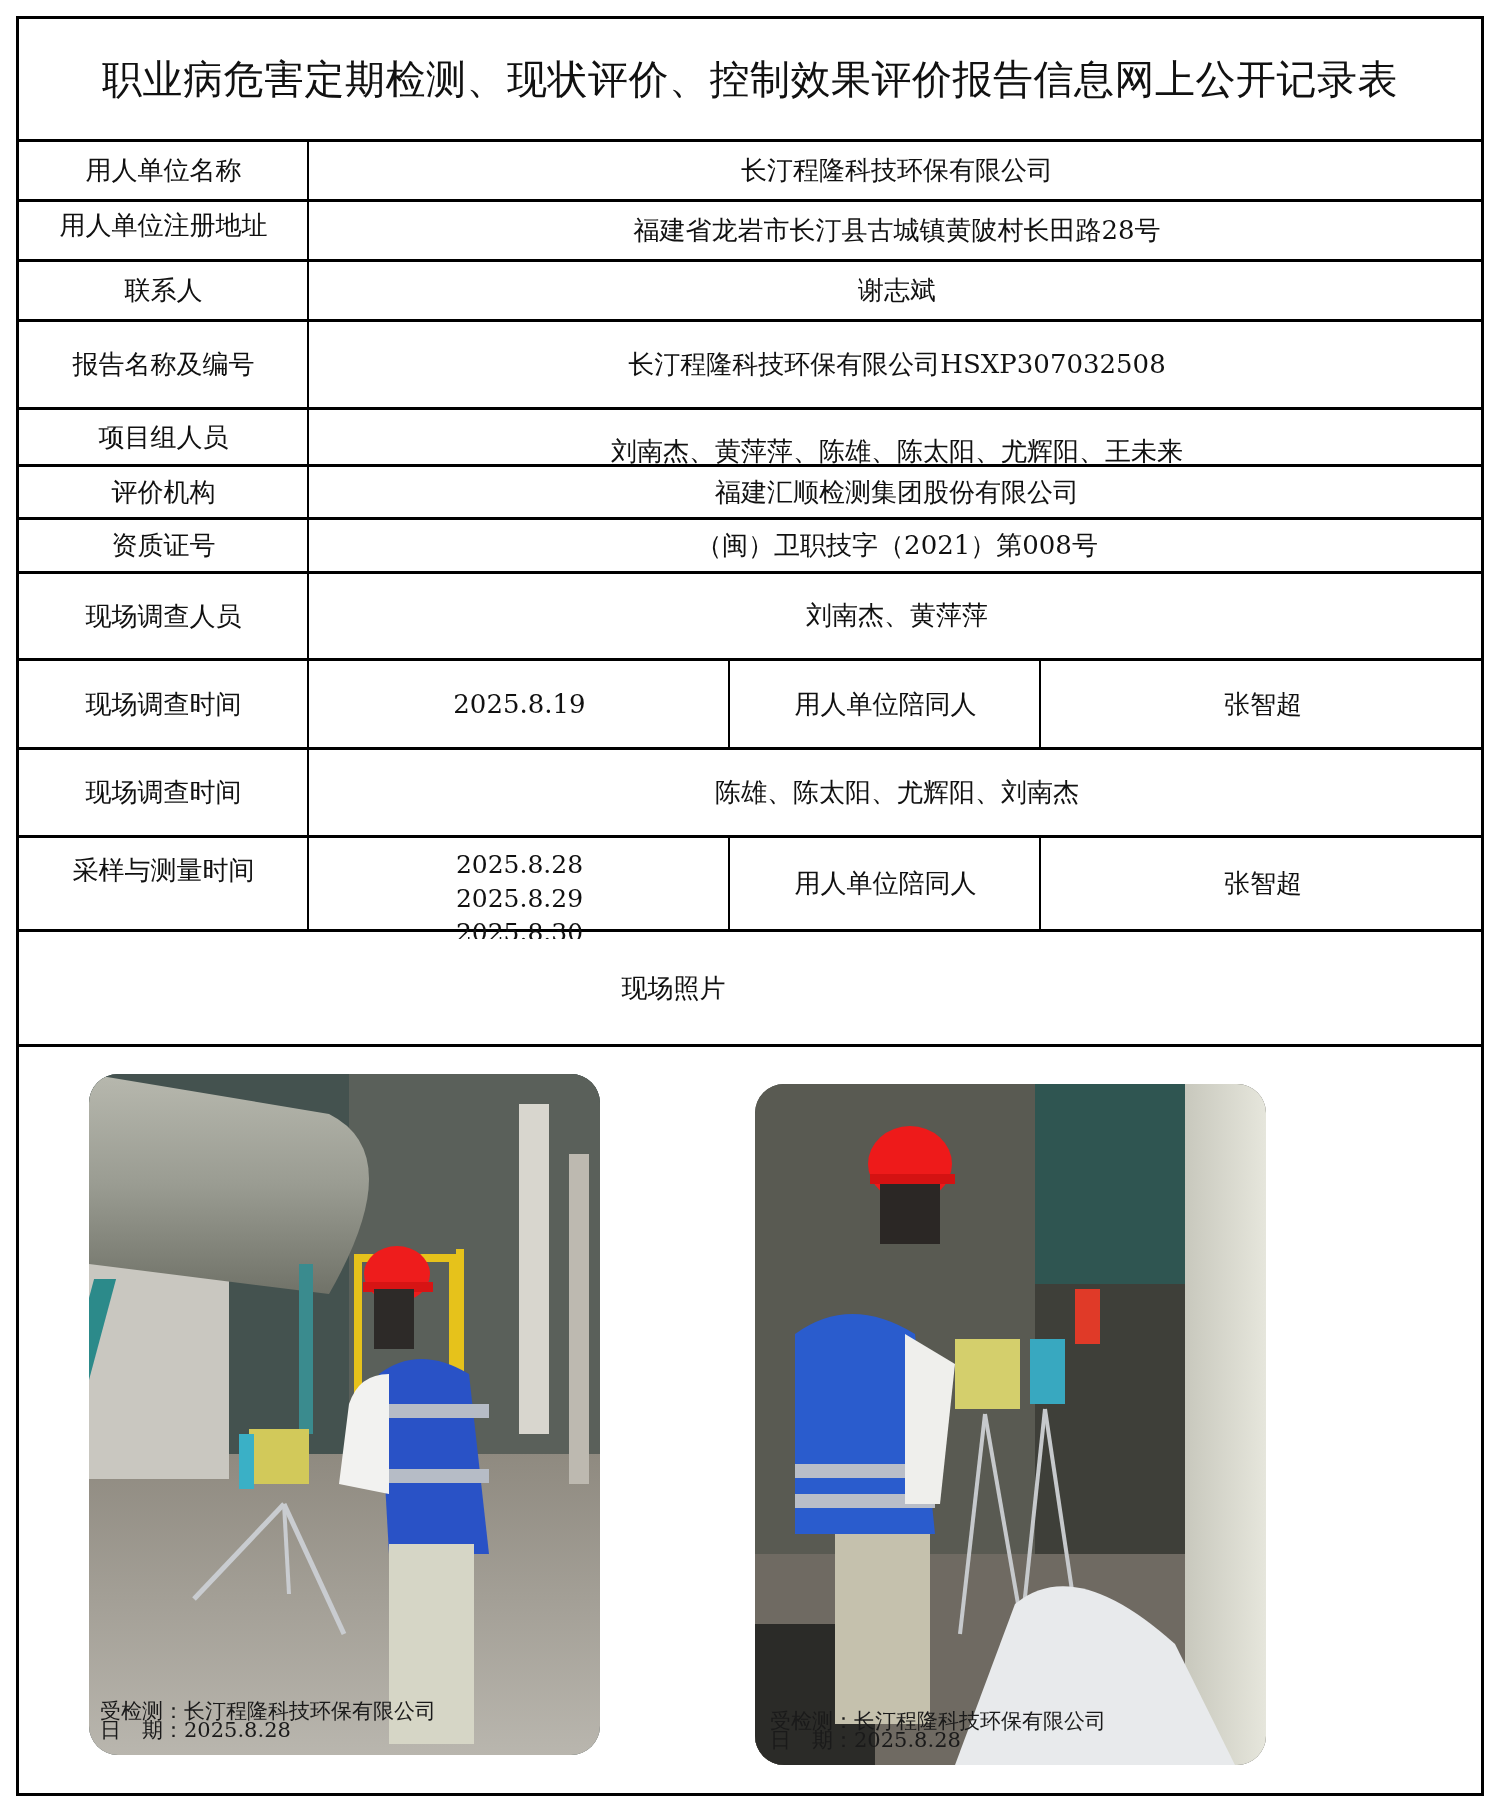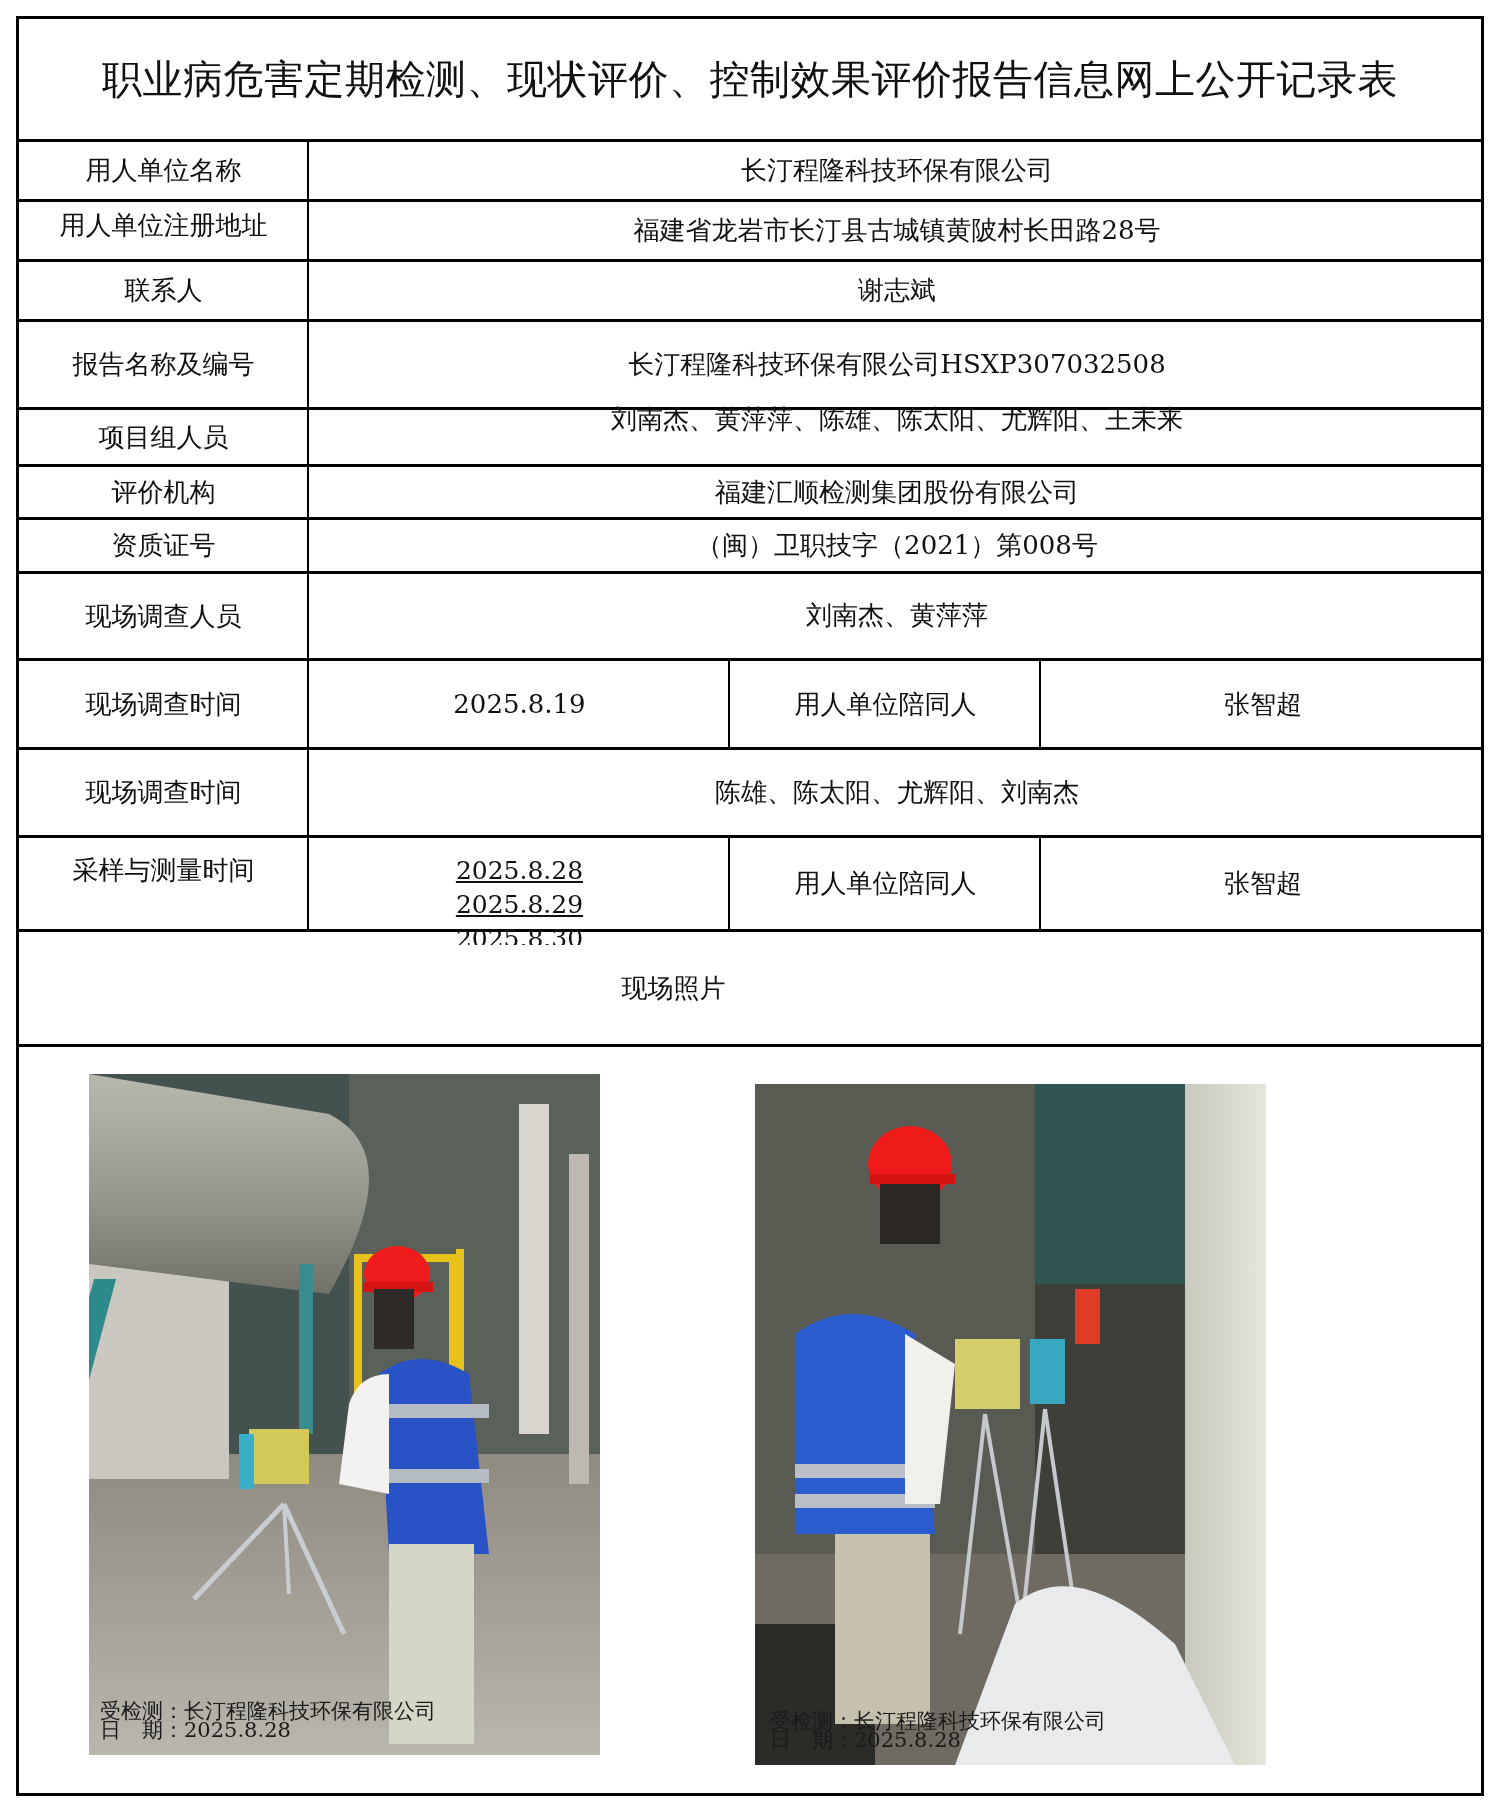--- a/index.html
+++ b/index.html
@@ -79,7 +79,7 @@
 <div class="cell value-col" style="top:322px;height:85px">长汀程隆科技环保有限公司HSXP307032508</div>
 
 <div class="cell label-col" style="top:410px;height:54px">项目组人员</div>
-<div class="cell value-col" style="top:392px;height:54px">刘南杰、黄萍萍、陈雄、陈太阳、尤辉阳、王未来</div>
+<div class="cell value-col" style="top:424px;height:54px">刘南杰、黄萍萍、陈雄、陈太阳、尤辉阳、王未来</div>
 
 <div class="cell label-col" style="top:467px;height:50px">评价机构</div>
 <div class="cell value-col" style="top:467px;height:50px">福建汇顺检测集团股份有限公司</div>

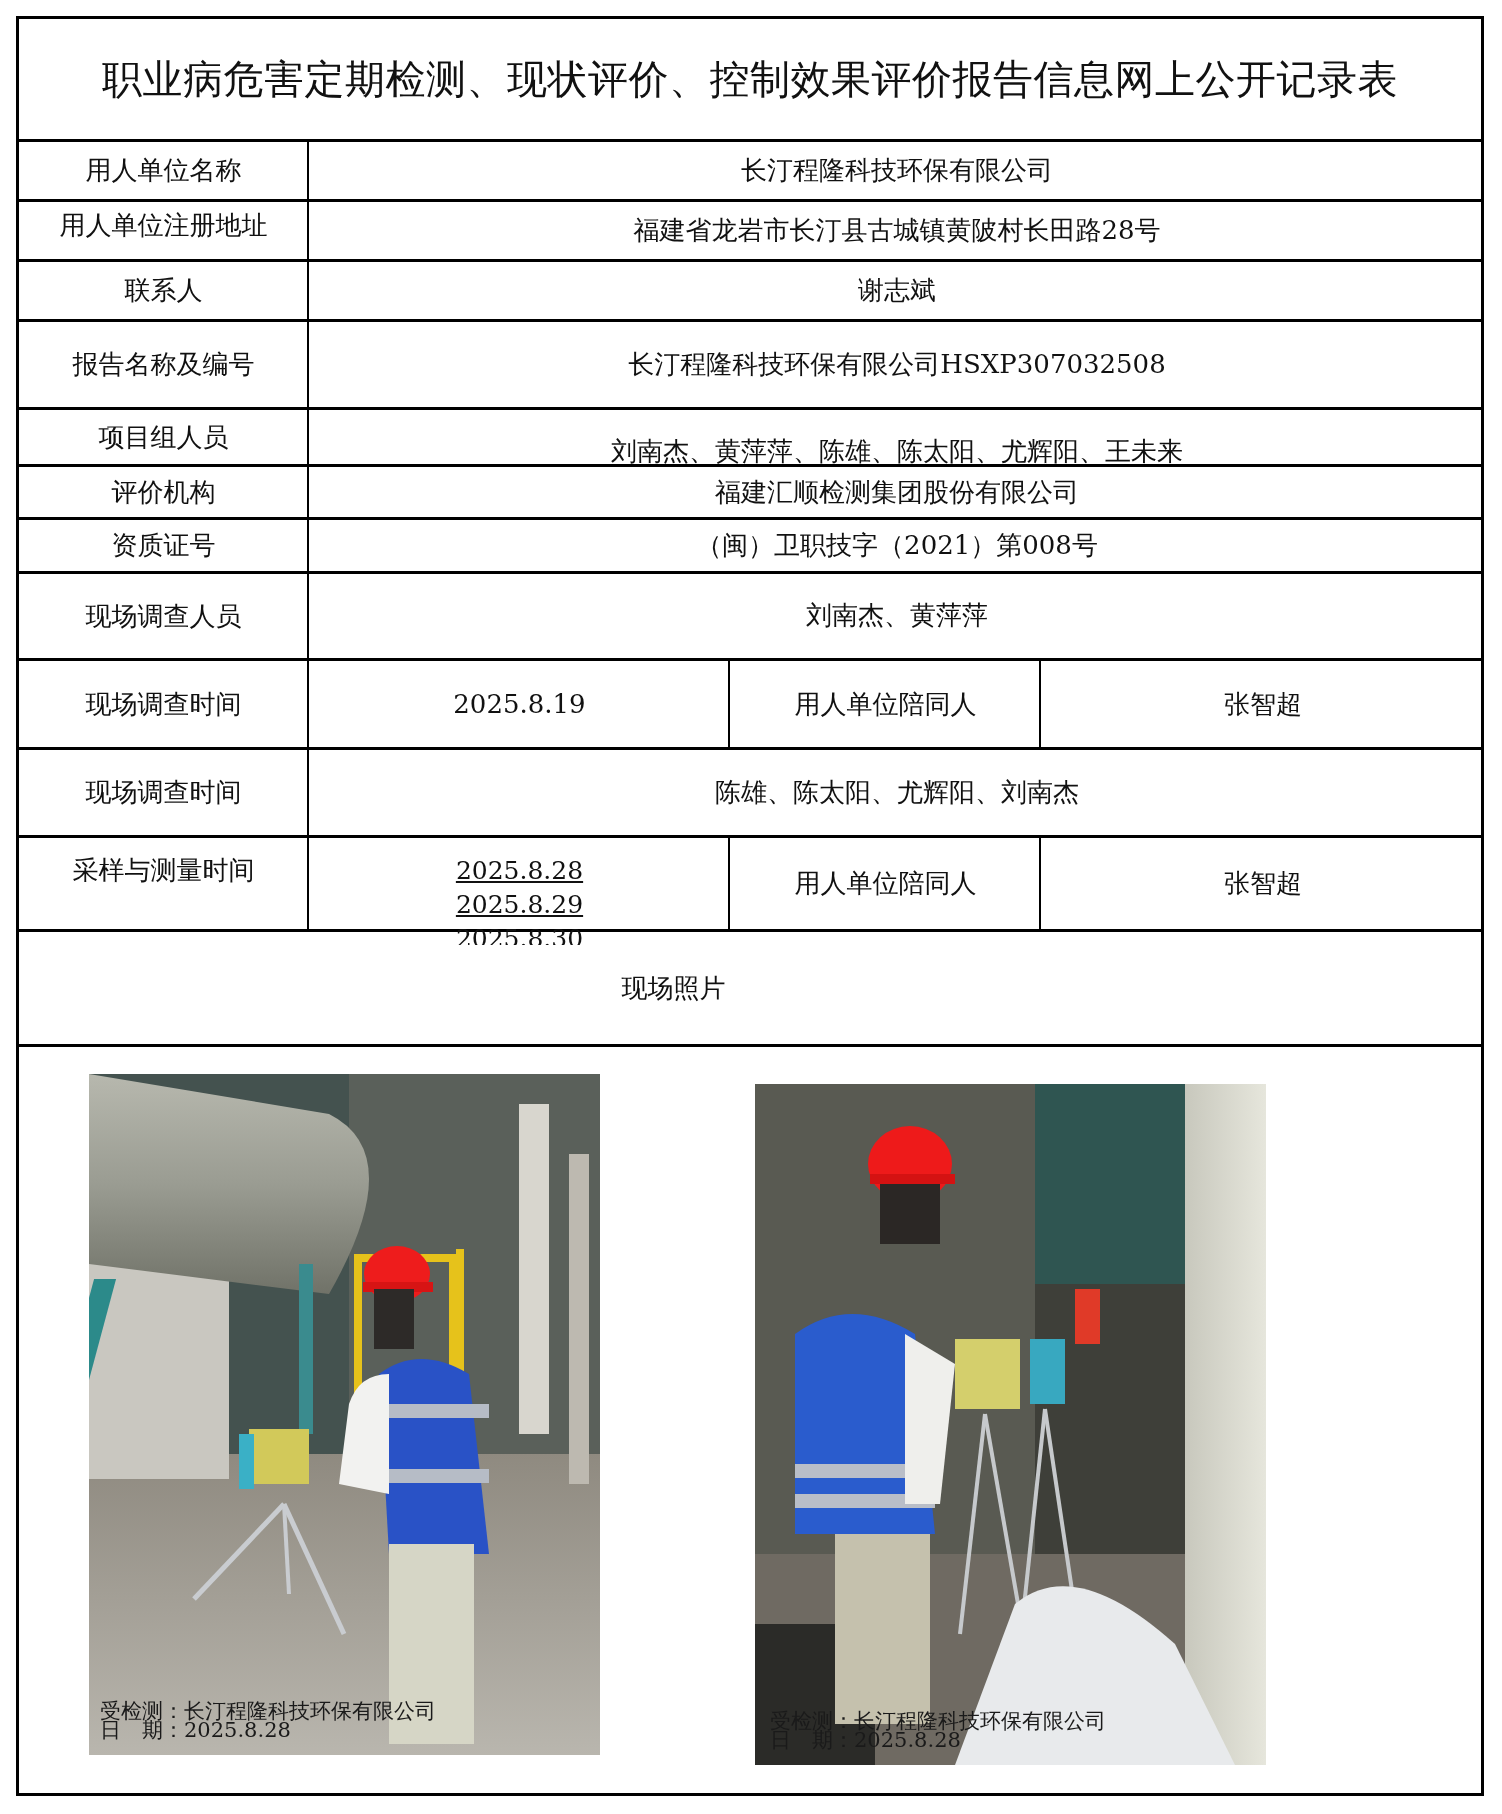--- a/index.html
+++ b/index.html
@@ -29,7 +29,7 @@
   .c4 { left: 1042px; width: 442px; }
   .dates {
     display: flex; flex-direction: column; align-items: center; justify-content: flex-start;
-    padding-top: 16px; line-height: 34px; font-size: 25px; text-decoration: underline;
+    padding-top: 10px; line-height: 34px; font-size: 25px;
   }
   .photo {
     position: absolute; overflow: hidden;

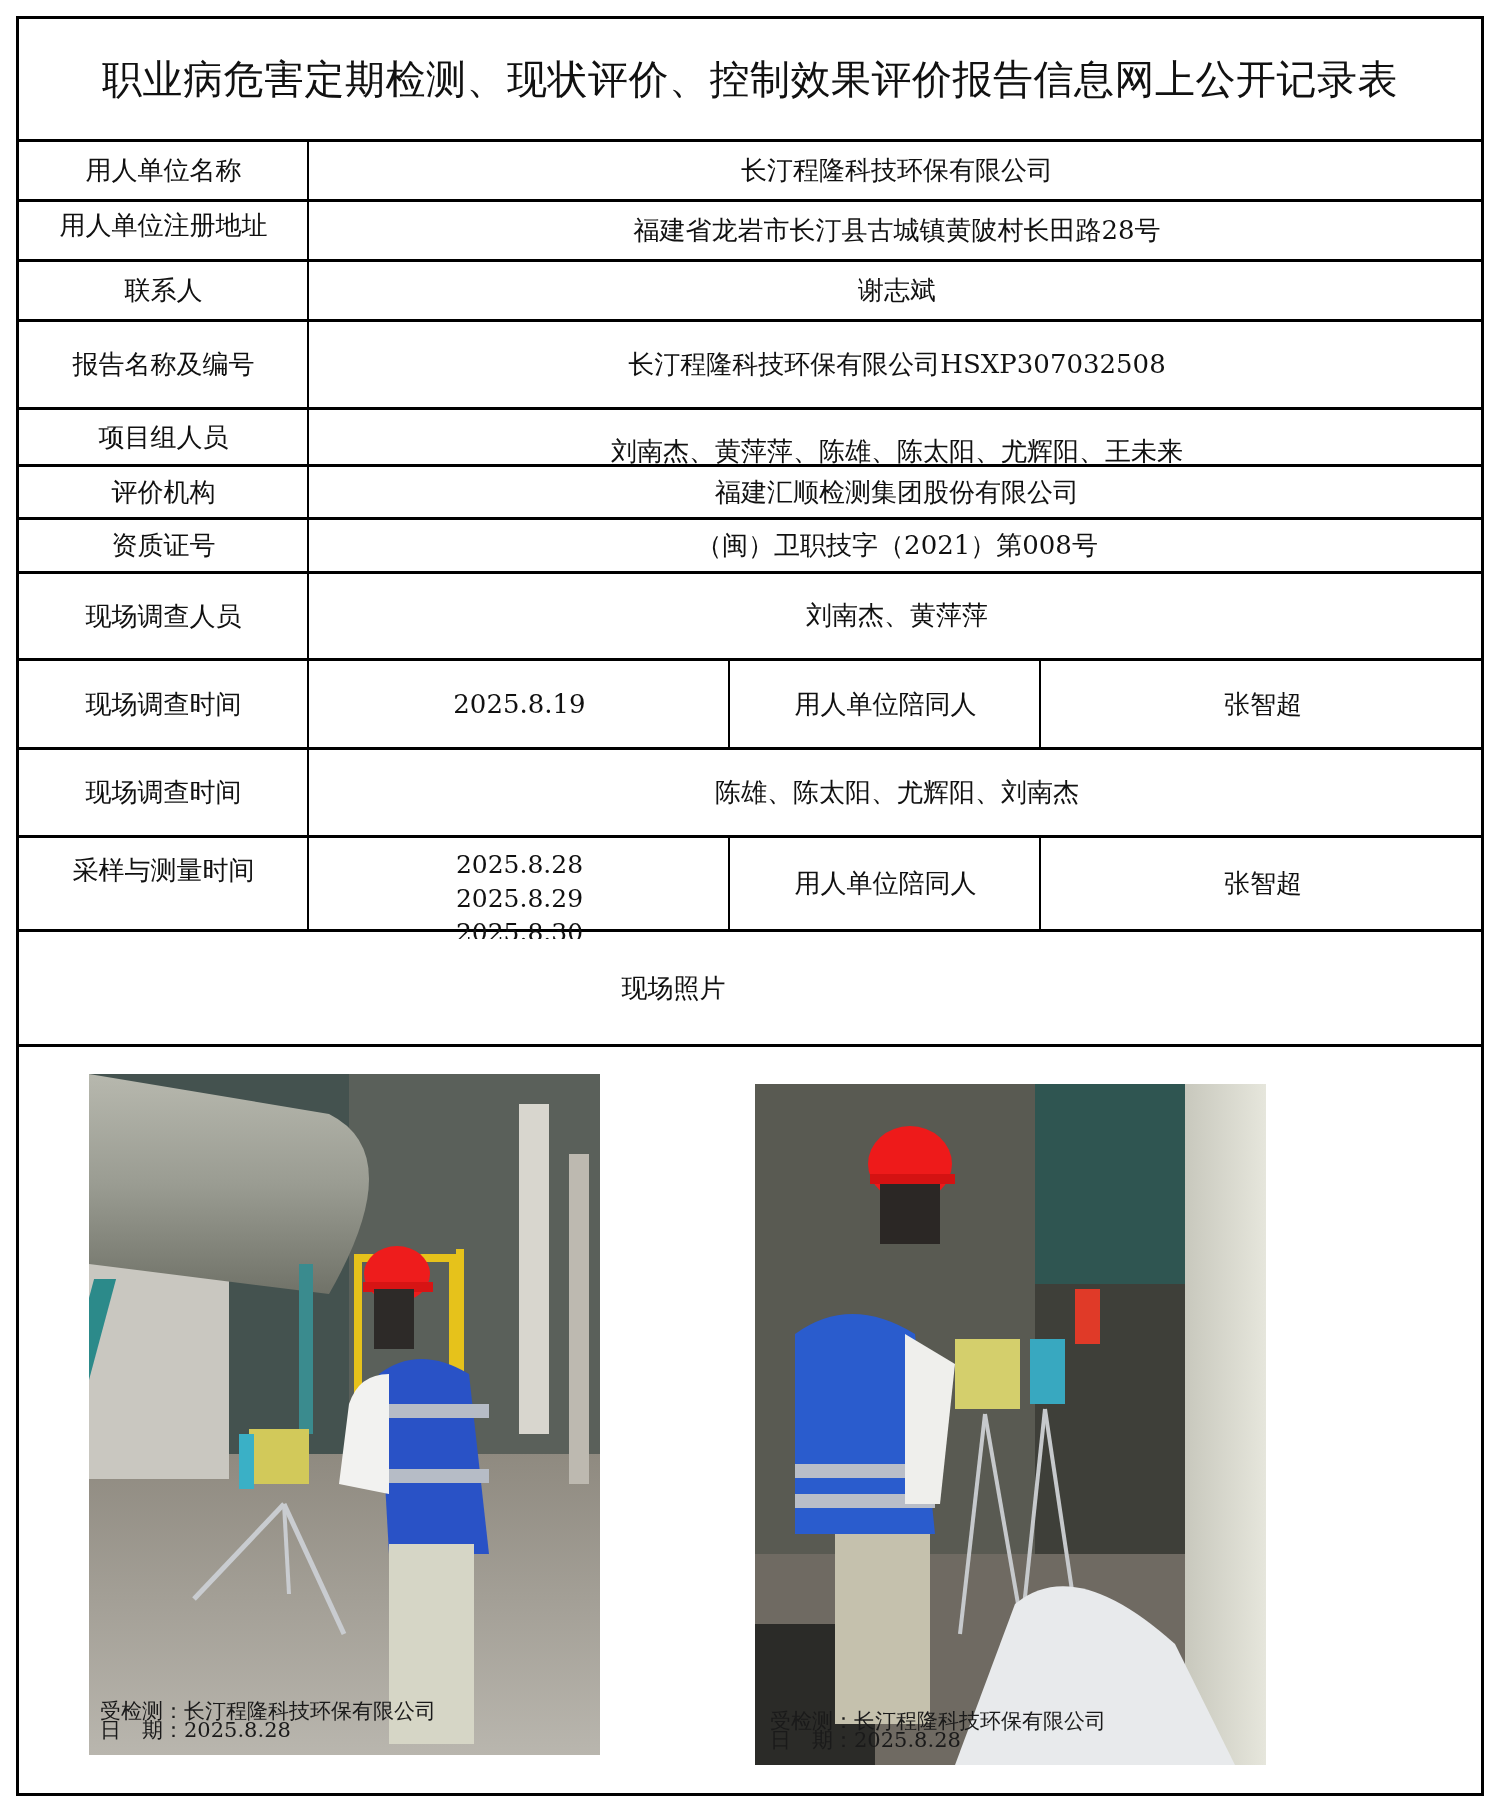--- a/index.html
+++ b/index.html
@@ -32,7 +32,7 @@
     padding-top: 10px; line-height: 34px; font-size: 25px;
   }
   .photo {
-    position: absolute; overflow: hidden;
+    position: absolute; overflow: hidden; border-radius: 29px;
   }
   .photo svg { position: absolute; left: 0; top: 0; }
   .caption {

